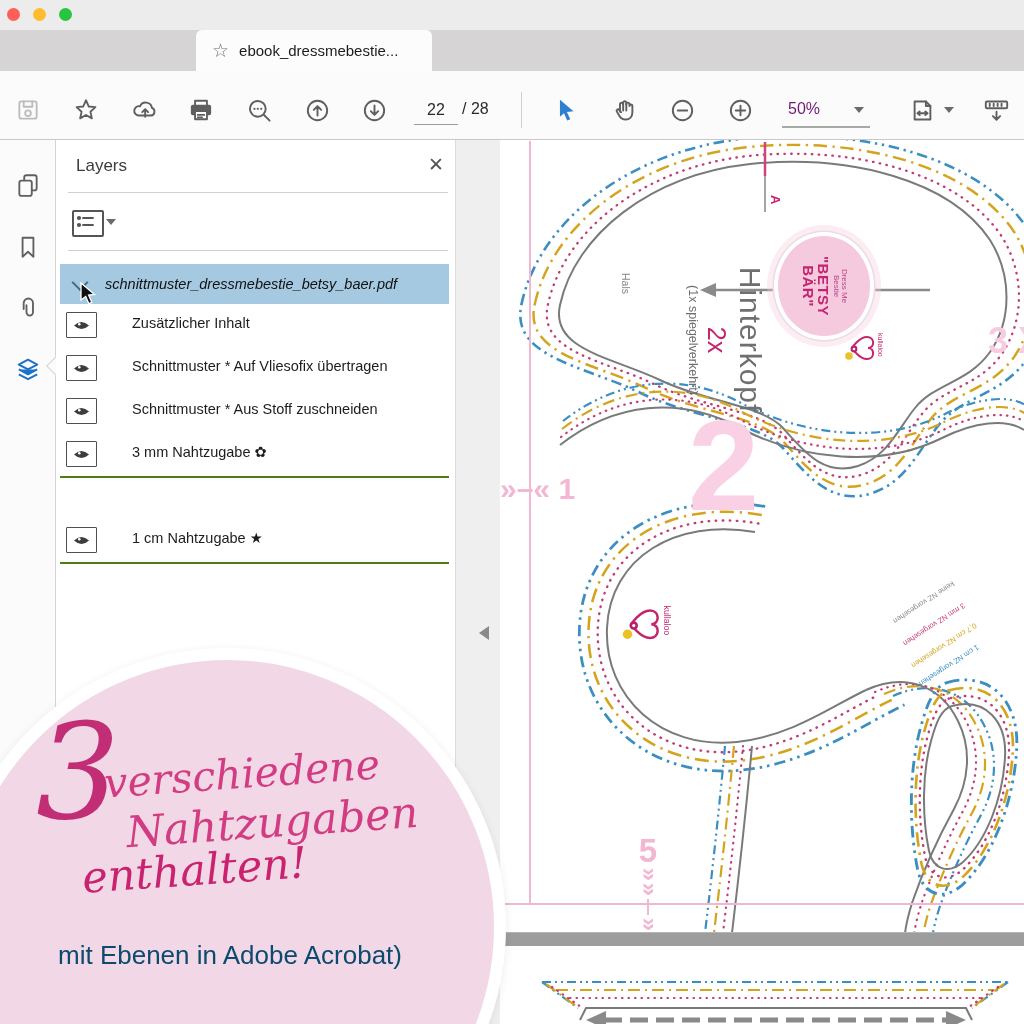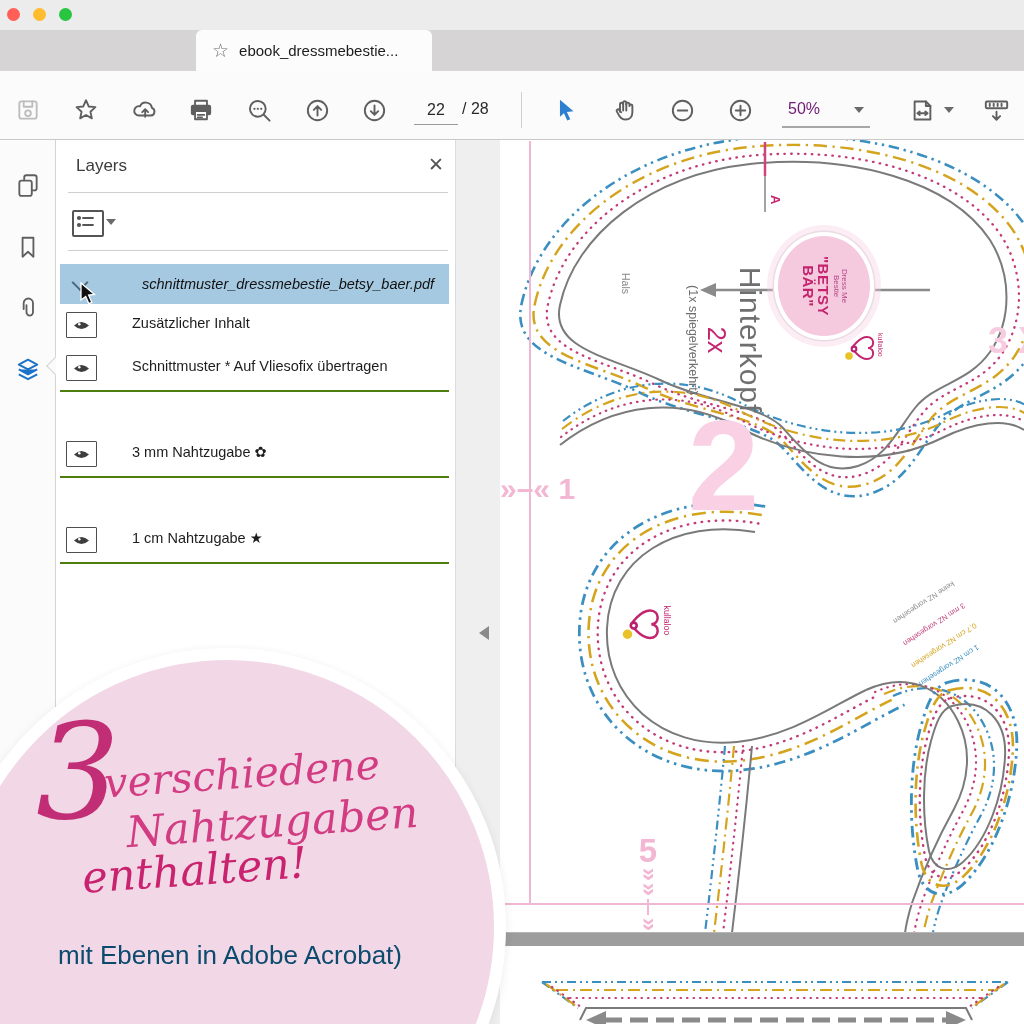--- a/index.html
+++ b/index.html
@@ -40,7 +40,7 @@
   .optcaret{left:106px;top:219px;}
   .row-root{left:60px;top:264px;width:389px;height:40px;background:#a6c9e2;display:flex;align-items:center;}
   .chev{margin-left:14px;width:10px;height:10px;border-left:2px solid #4c657c;border-bottom:2px solid #4c657c;transform:rotate(-45deg) translate(1px,-1px);}
-  .root-label{margin-left:56px;font-style:italic;font-size:14.5px;color:#111;}
+  .root-label{margin-left:19px;font-style:italic;font-size:14.5px;color:#111;}
   .lrow{position:absolute;left:60px;width:389px;height:43px;border-bottom:2px solid #4d7c0f;background:#fff;}
   .eyebox{position:absolute;left:6px;top:8px;width:29px;height:24px;border:1.5px solid #4f4f4f;border-radius:1px;background:#fff;
           display:flex;align-items:center;justify-content:center;}

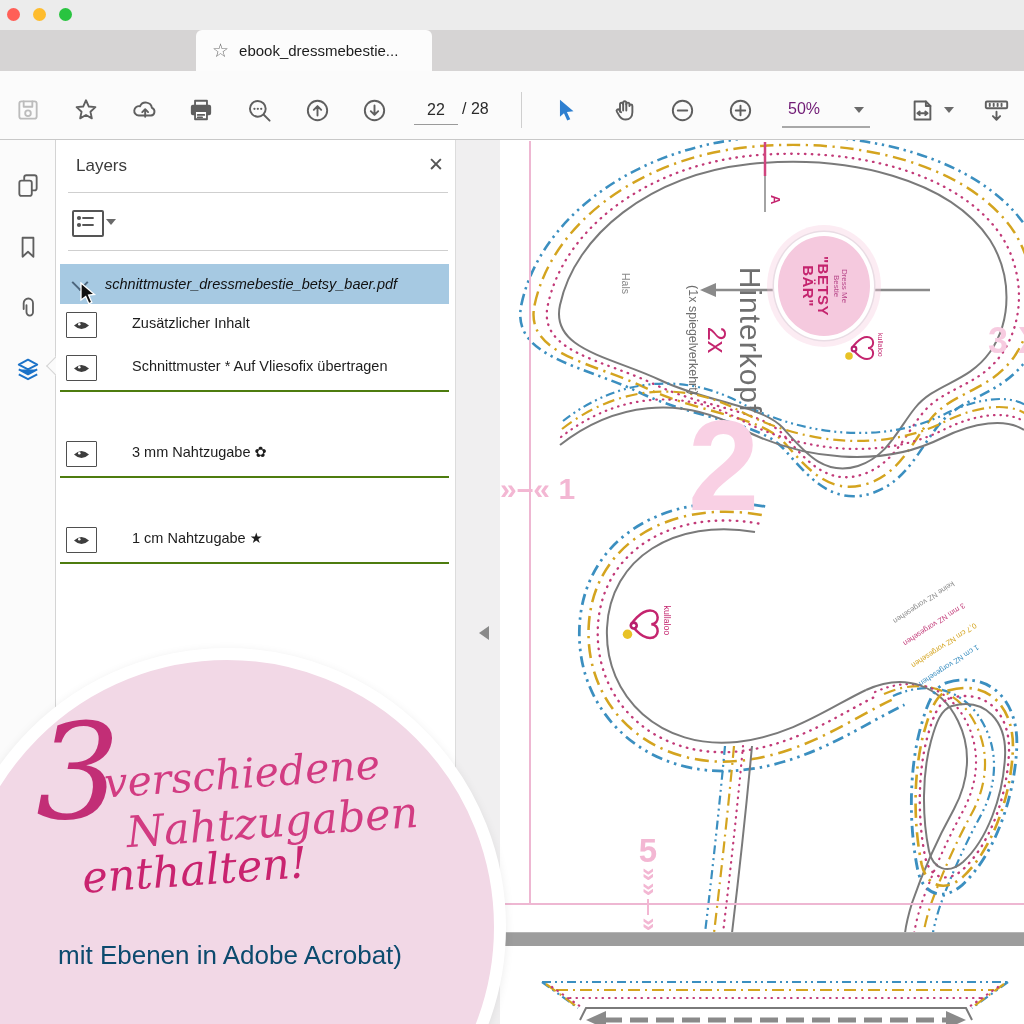--- a/index.html
+++ b/index.html
@@ -282,6 +282,15 @@
         </svg>
       </span>
     <span class="lrow-label">Schnittmuster * Auf Vliesofix übertragen</span>
+  </div>
+  <div class="lrow" style="top:390px">
+    <span class="eyebox">
+        <svg width="17" height="11" viewBox="0 0 17 11">
+          <path d="M1 5.5 Q8.5 -1.5 16 5.5 Q8.5 12.5 1 5.5 Z" fill="#3d3d3d"></path>
+          <circle cx="6.3" cy="4.2" r="1.3" fill="#fff"></circle>
+        </svg>
+      </span>
+    <span class="lrow-label">Schnittmuster * Aus Stoff zuschneiden</span>
   </div>
   <div class="lrow" style="top:433px">
     <span class="eyebox">

